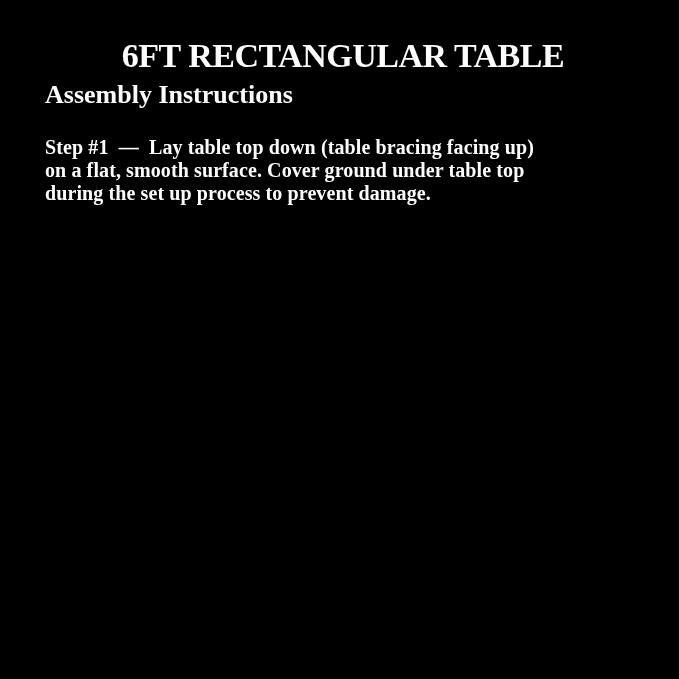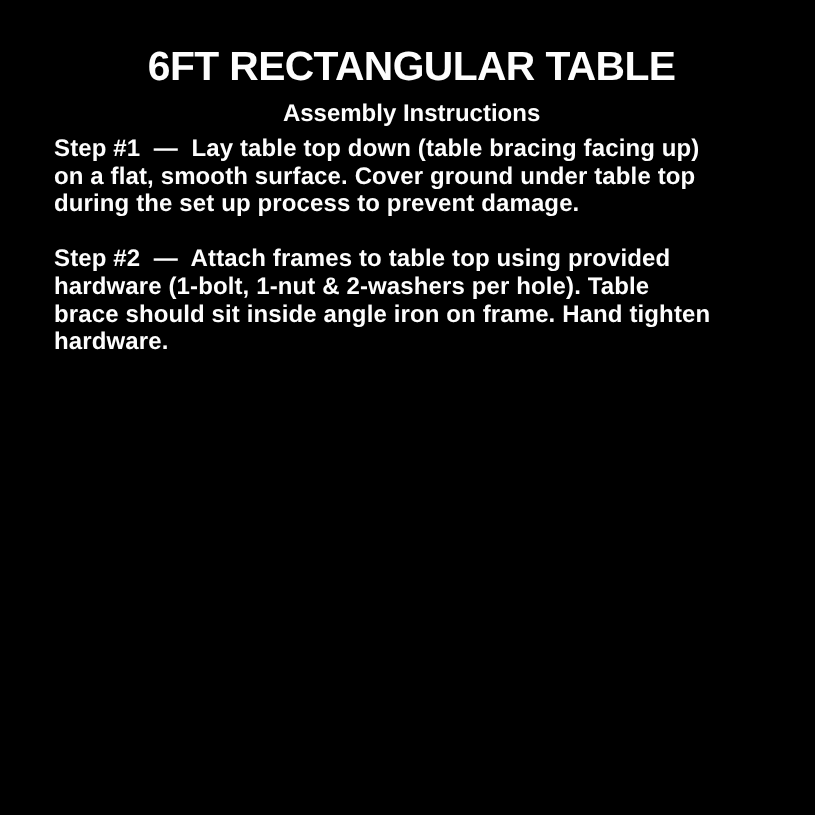--- a/index.html
+++ b/index.html
@@ -19,6 +19,7 @@
     box-sizing: border-box;
     padding: 36px 38px 0 45px;
     color: #fdfdfd;
+    font-family: Liberation Serif, serif;
   }
   .title {
     margin: 0;

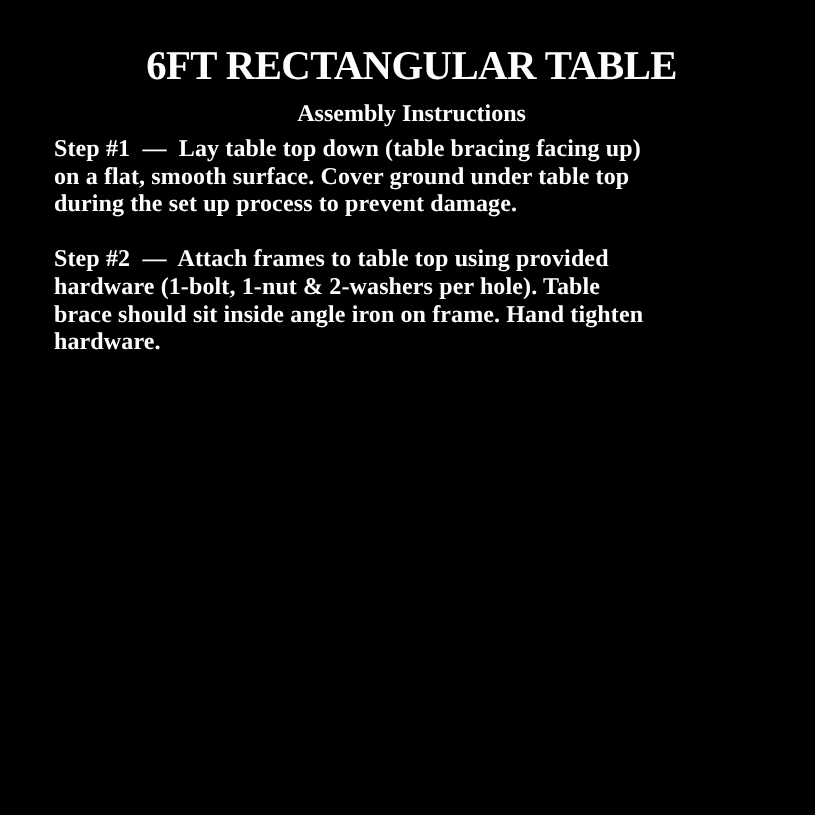--- a/index.html
+++ b/index.html
@@ -32,8 +32,7 @@
   }
   .subtitle {
     margin: 4px 0 0 0;
-    text-align: center;
-    font-size: 20px;
+    font-size: 26px;
     line-height: 30px;
     font-weight: 700;
   }

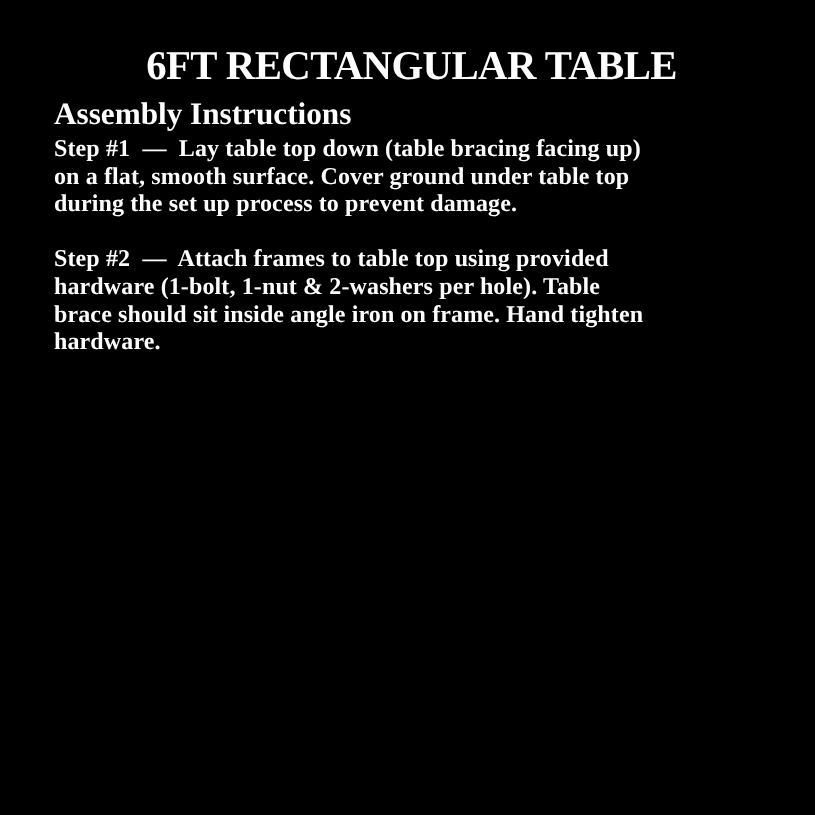--- a/index.html
+++ b/index.html
@@ -37,7 +37,7 @@
     font-weight: 700;
   }
   .steps {
-    margin-top: 3px;
+    margin-top: 26px;
   }
   .step {
     margin: 0 0 23px 0;

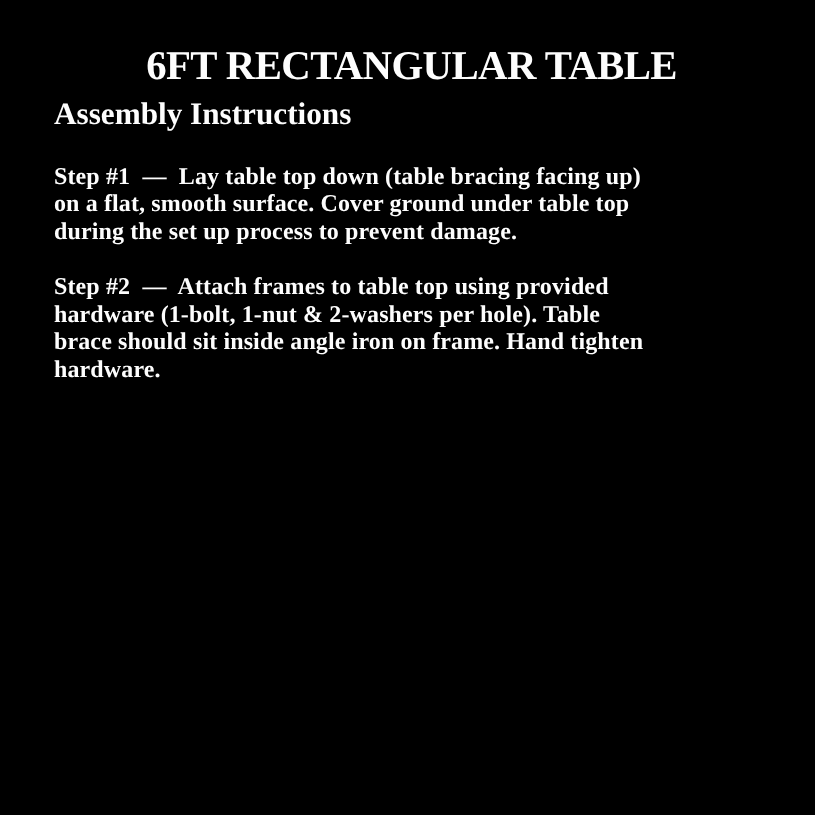--- a/index.html
+++ b/index.html
@@ -59,10 +59,6 @@
     <p class="step">Step #1  —  Lay table top down (table bracing facing up)
 on a flat, smooth surface. Cover ground under table top
 during the set up process to prevent damage.</p>
-    <p class="step">Step #2  —  Attach frames to table top using provided
-hardware (1-bolt, 1-nut &amp; 2-washers per hole). Table
-brace should sit inside angle iron on frame. Hand tighten
-hardware.</p>
   </div>
 </div>
 

